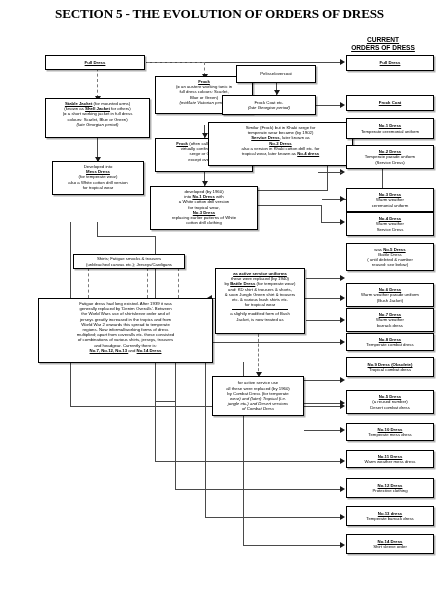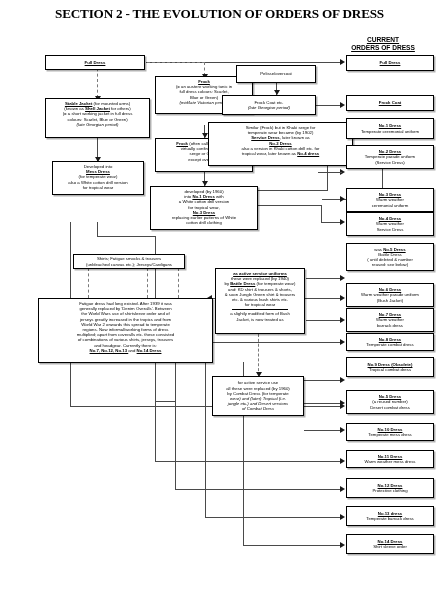--- a/index.html
+++ b/index.html
@@ -74,7 +74,7 @@
 
 <div id="stage">
 
-  <div class="title">SECTION 2 - THE EVOLUTION OF ORDERS OF DRESS</div>
+  <div class="title">SECTION 5 - THE EVOLUTION OF ORDERS OF DRESS</div>
 
   <div class="hdr" style="left:330px;top:36px;width:106px;">
     <span>CURRENT</span>

